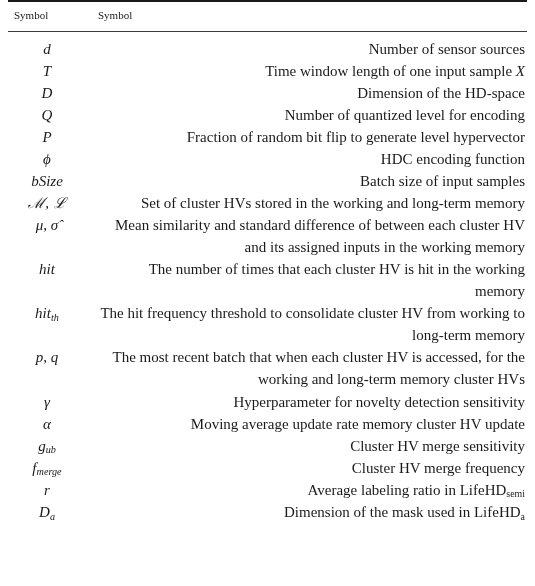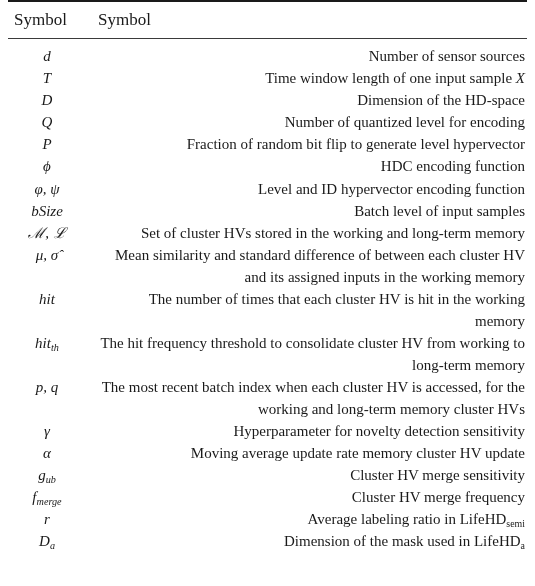--- a/index.html
+++ b/index.html
@@ -48,7 +48,7 @@
 
   thead th {
     font-weight: normal;
-    font-size: 17px;
+    font-size: 11px;
     text-align: left;
     padding: 7px 0 8px 0;
     line-height: 1.25;

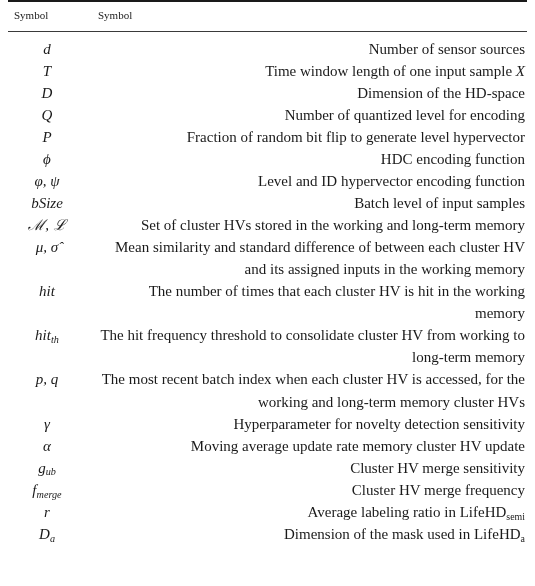--- a/index.html
+++ b/index.html
@@ -154,10 +154,6 @@
         <td class="mean">HDC encoding function</td>
       </tr>
 
-      <tr class="row">
-        <td class="sym">φ, ψ</td>
-        <td class="mean">Level and ID hypervector encoding function</td>
-      </tr>
 
       <tr class="row">
         <td class="sym">bSize</td>

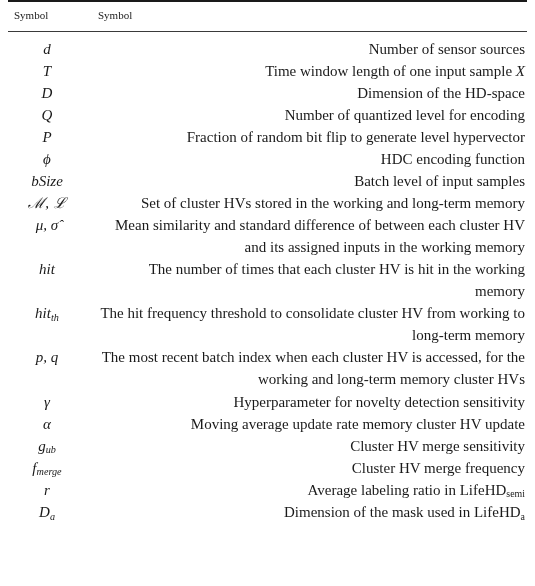--- a/index.html
+++ b/index.html
@@ -157,7 +157,7 @@
 
       <tr class="row">
         <td class="sym">bSize</td>
-        <td class="mean">Batch level of input samples</td>
+        <td class="mean">Batch size of input samples</td>
       </tr>
 
       <tr class="row">

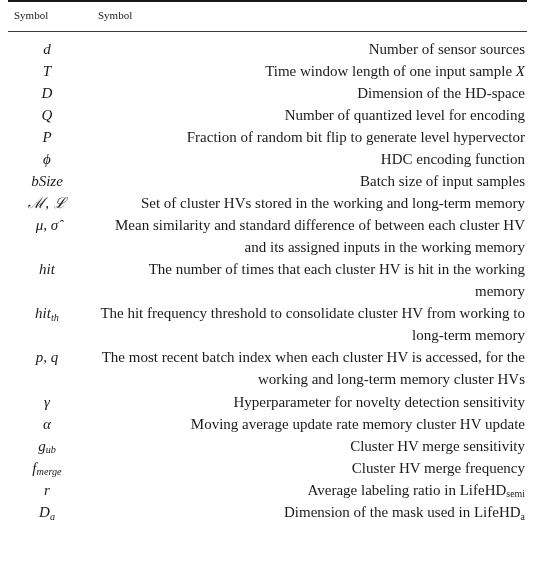--- a/index.html
+++ b/index.html
@@ -183,7 +183,7 @@
 
       <tr class="row">
         <td class="sym">p, q</td>
-        <td class="mean">The most recent batch index when each cluster HV is accessed, for the working and long-term memory cluster HVs</td>
+        <td class="mean">The most recent batch that when each cluster HV is accessed, for the working and long-term memory cluster HVs</td>
       </tr>
 
       <tr class="row">

